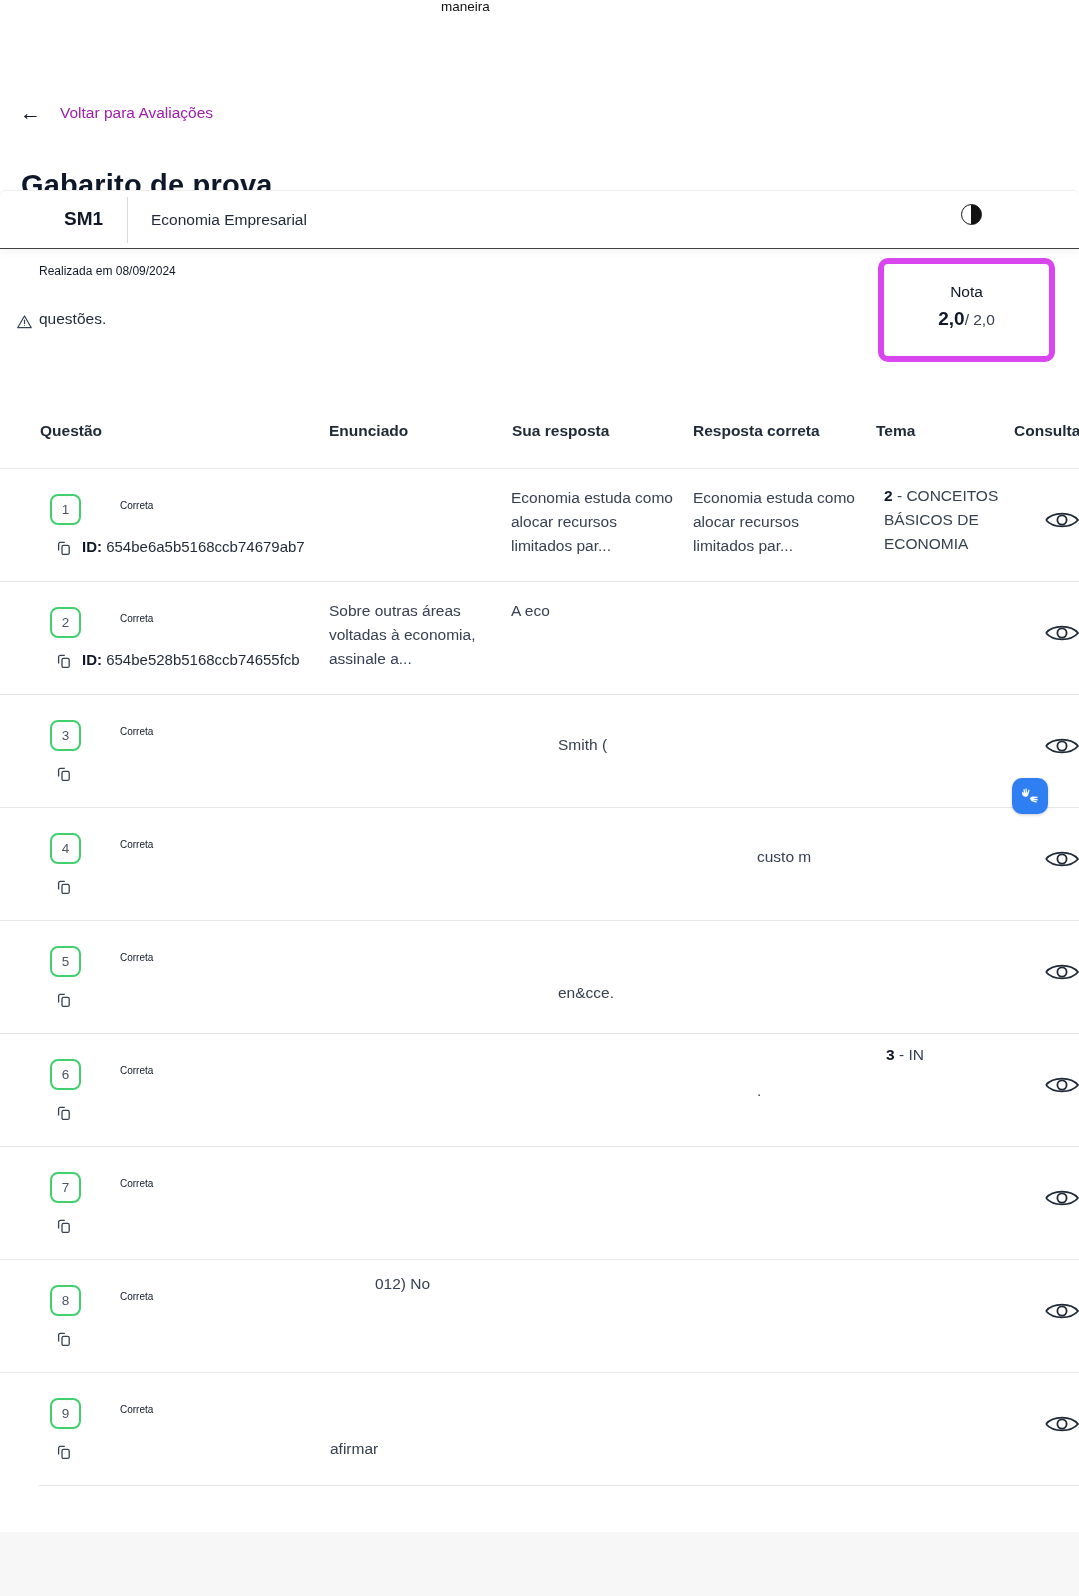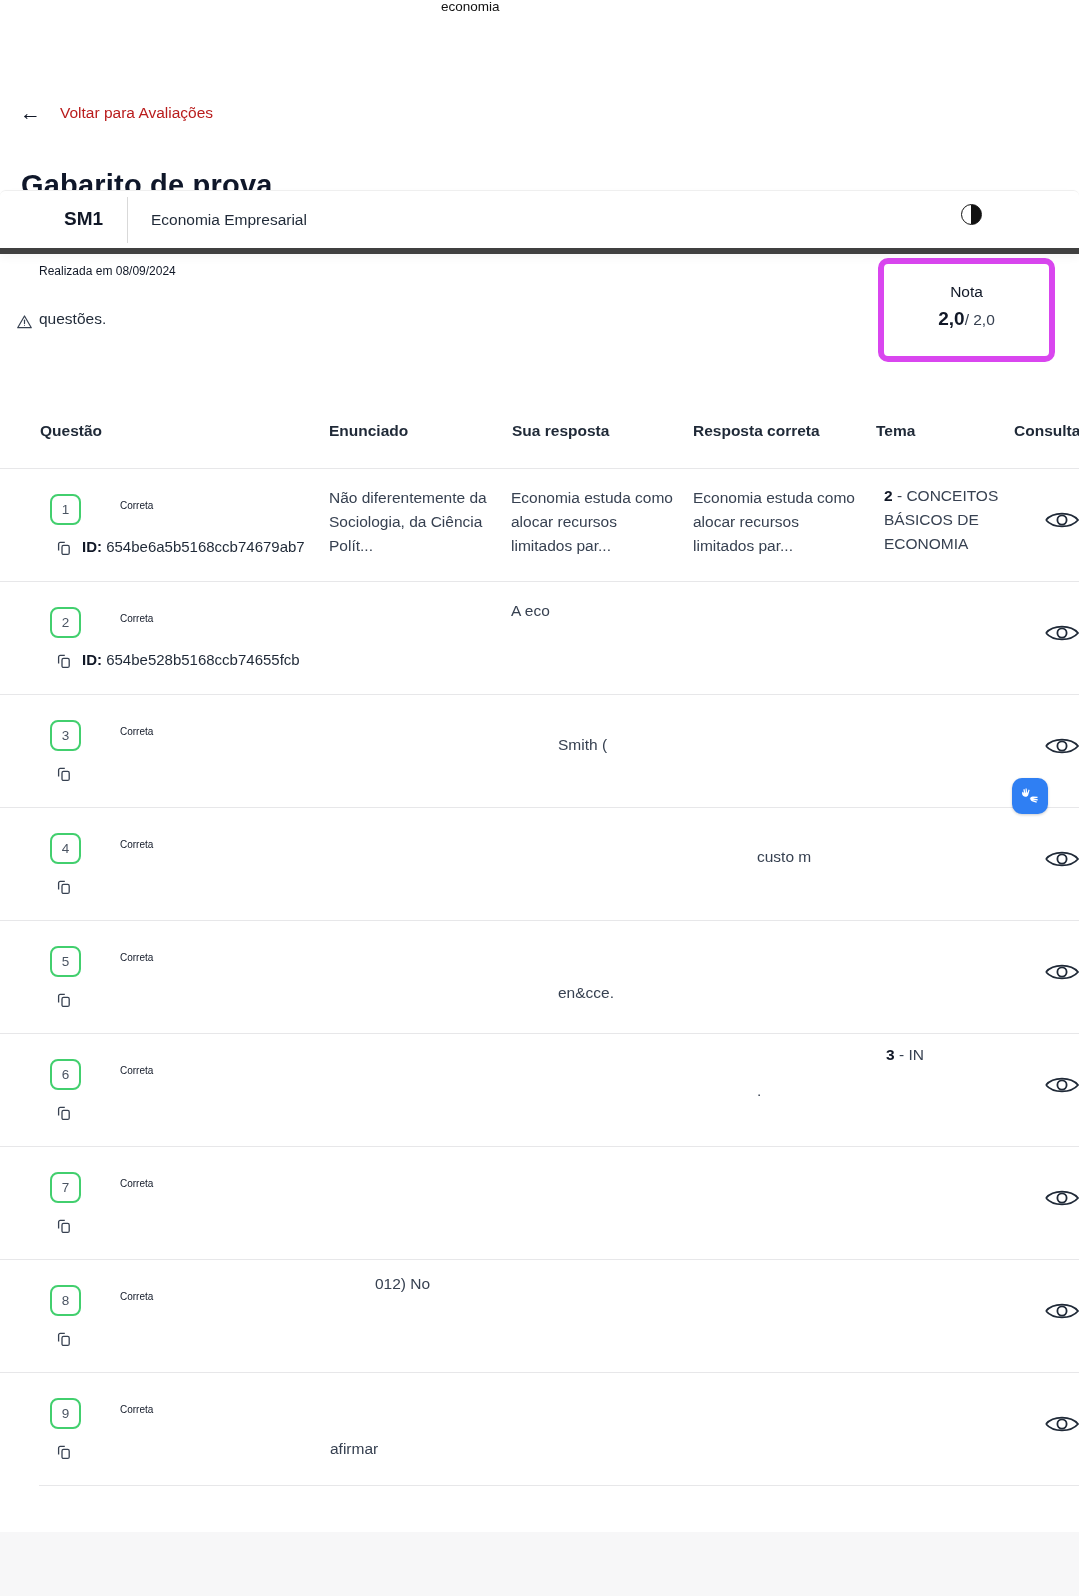--- a/index.html
+++ b/index.html
@@ -86,7 +86,7 @@
 </head>
 <body>
 
-<div class="abs print-header">economia</div>
+<div class="abs print-header">maneira</div>
 
 <div class="abs back-link">
   <span class="back-arrow">←</span>

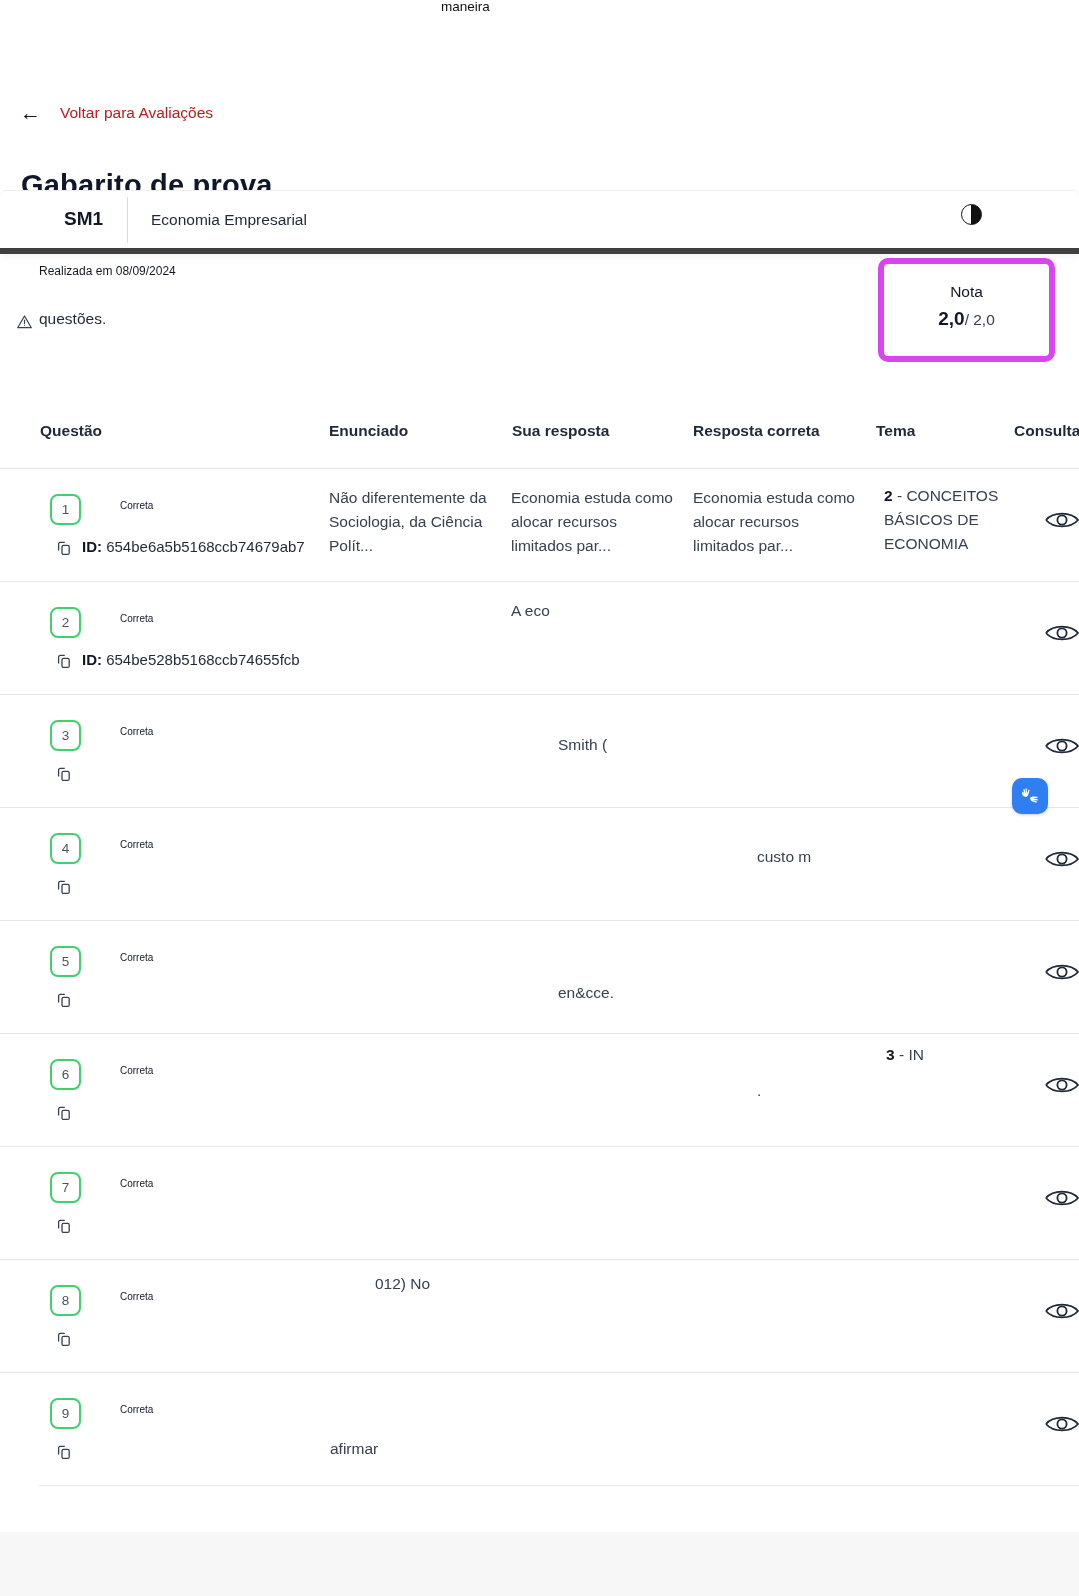--- a/index.html
+++ b/index.html
@@ -17,7 +17,7 @@
   
   .back-link{left:20px;top:103px;display:flex;align-items:center;gap:19px;cursor:pointer;}
   .back-arrow{font-size:21px;color:#111827;line-height:20px;}
-  .back-label{font-size:15.5px;color:#b91c1c;}
+  .back-label{font-size:15.5px;color:#a21caf;}
 
   
   .page-title{left:21px;top:169px;font-size:29px;font-weight:700;color:#0f172a;z-index:1;letter-spacing:.2px;}

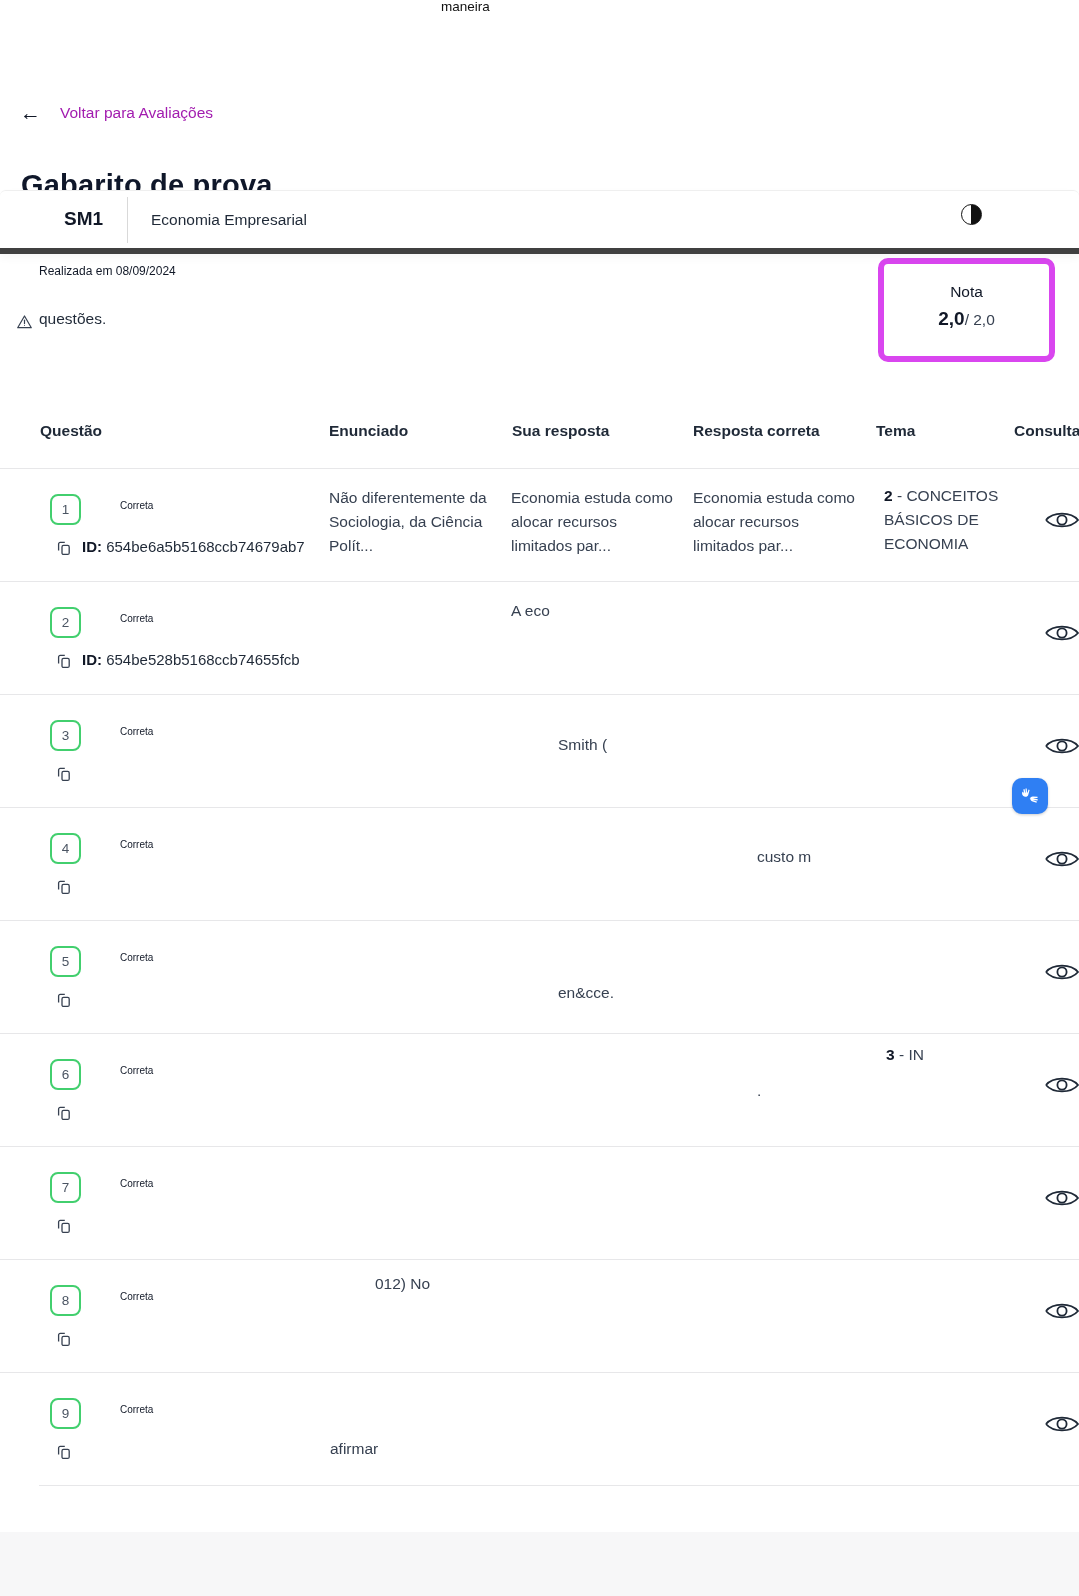--- a/index.html
+++ b/index.html
@@ -25,7 +25,7 @@
   
   .exam-bar{
     left:0;top:190px;width:1079px;height:57px;background:#fff;z-index:5;
-    border-top:1px solid #efefef;border-bottom:6px solid #404040;
+    border-top:1px solid #efefef;border-bottom:1px solid #404040;
     box-shadow:0 4px 8px rgba(0,0,0,.04);
     border-radius:6px 6px 0 0;
   }

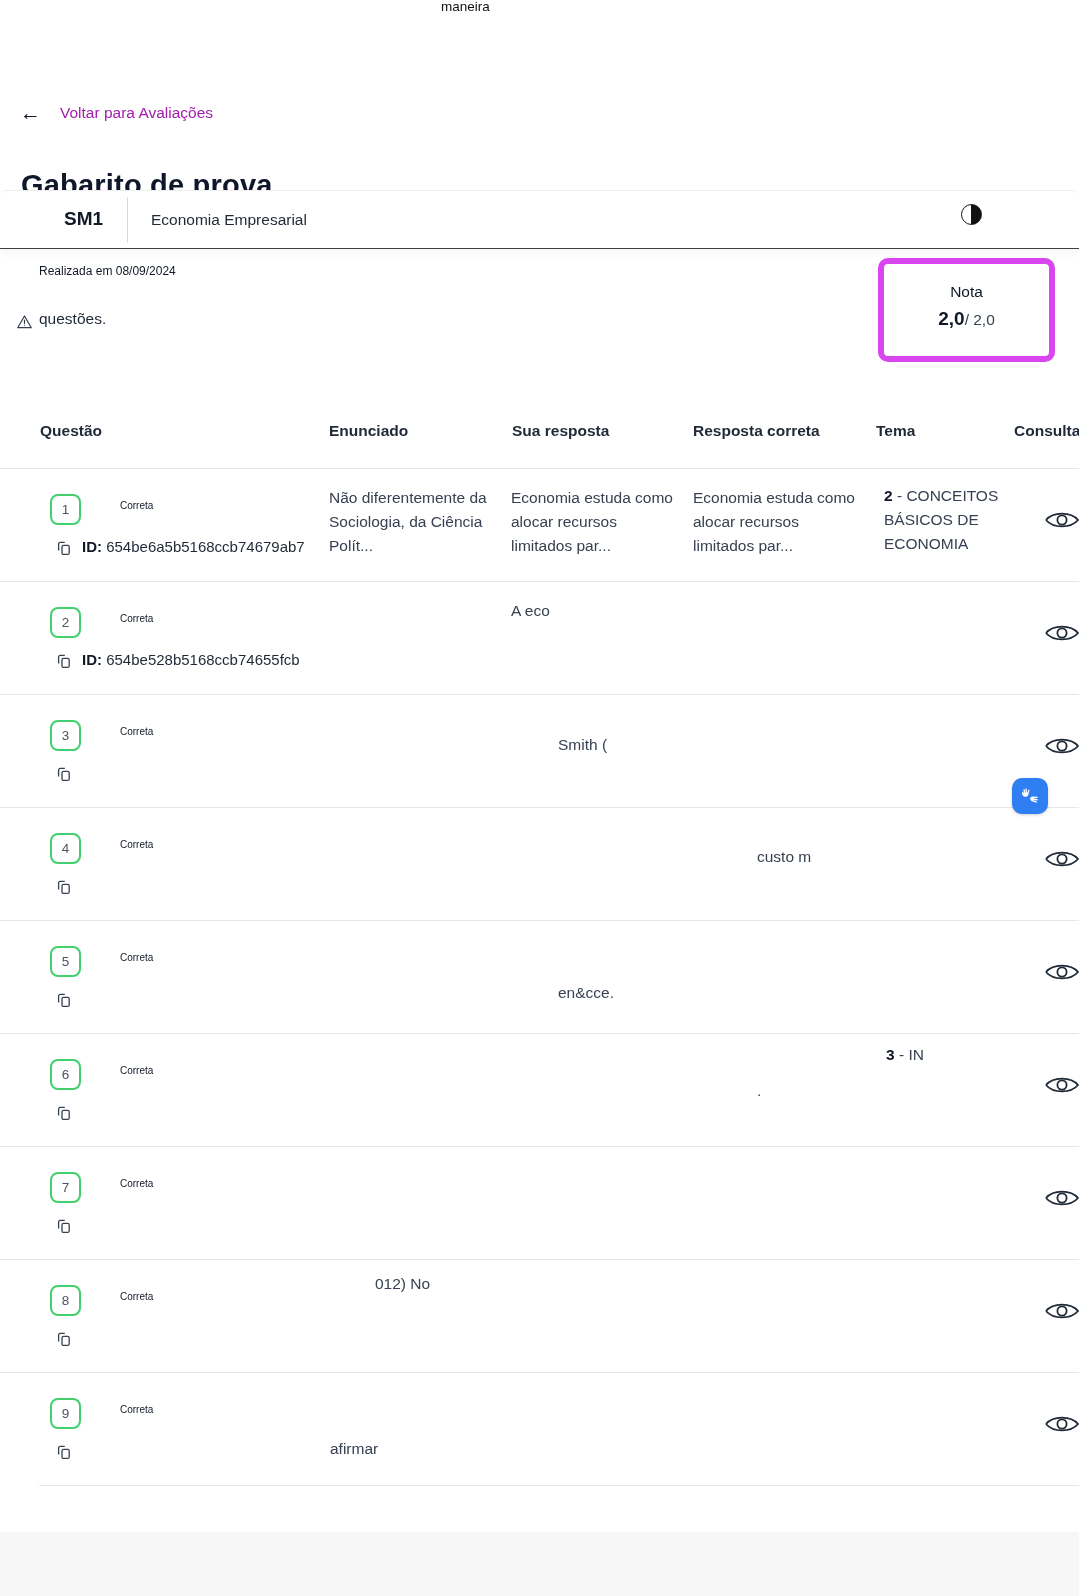--- a/index.html
+++ b/index.html
@@ -136,9 +136,6 @@
     </svg>
   </div>
   <div class="id-line"><span class="id-label">ID:</span> <span>654be6a5b5168ccb74679ab7</span></div>
-  <div class="cell c-enun">Não diferentemente da
-Sociologia, da Ciência
-Polít...</div>
   <div class="cell c-sua">Economia estuda como
 alocar recursos
 limitados par...</div>

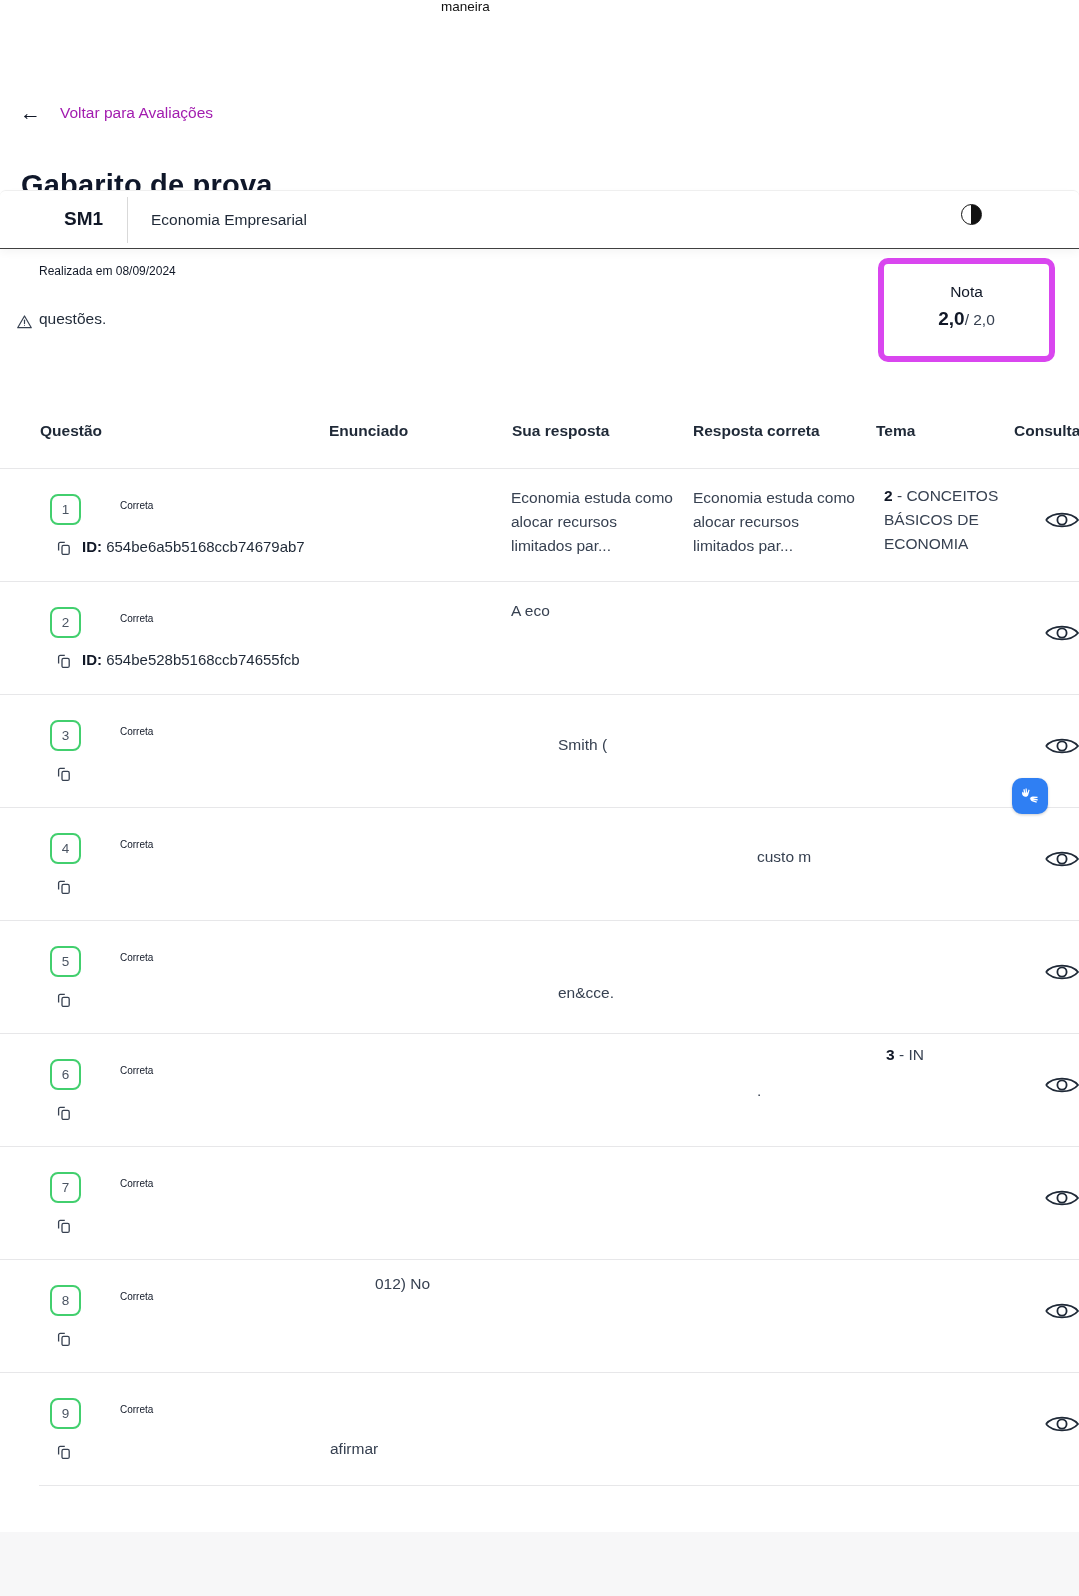--- a/index.html
+++ b/index.html
@@ -161,6 +161,9 @@
     </svg>
   </div>
   <div class="id-line"><span class="id-label">ID:</span> <span>654be528b5168ccb74655fcb</span></div>
+  <div class="cell c-enun">Sobre outras áreas
+voltadas à economia,
+assinale a...</div>
   <div class="cell c-sua">A eco</div>
   <div class="eye-wrap">
     <svg width="40" height="22" viewBox="0 0 40 22" fill="none" stroke="#1f2937" stroke-width="1.8">

